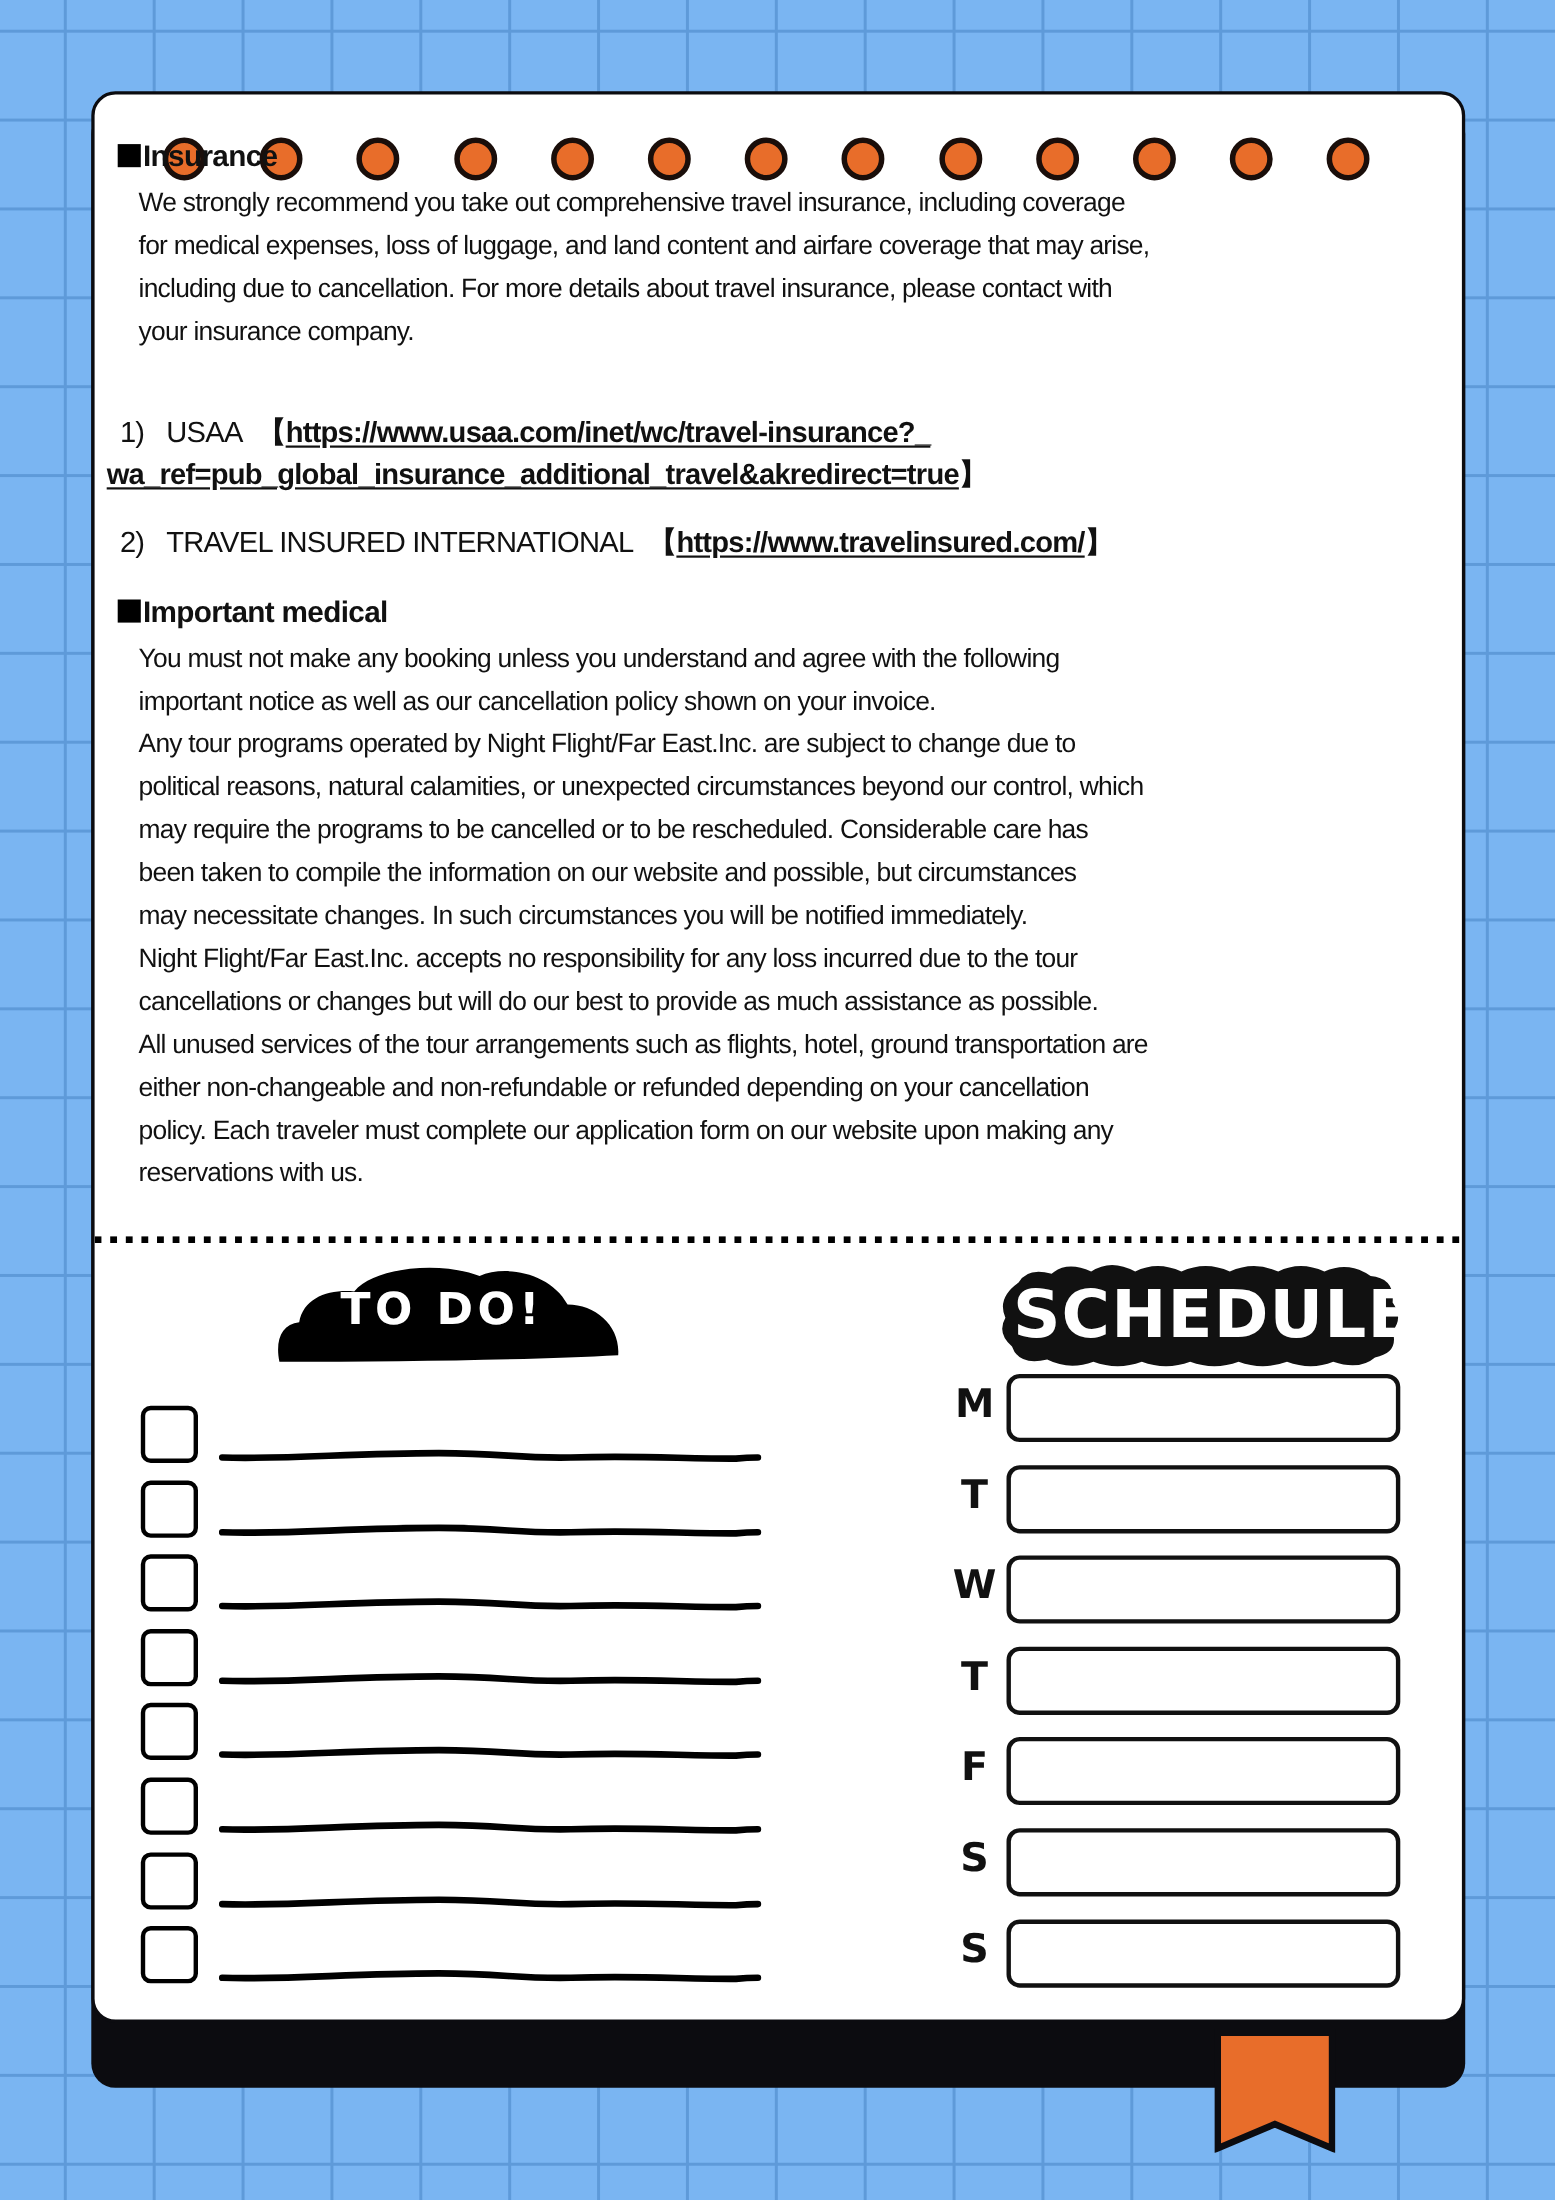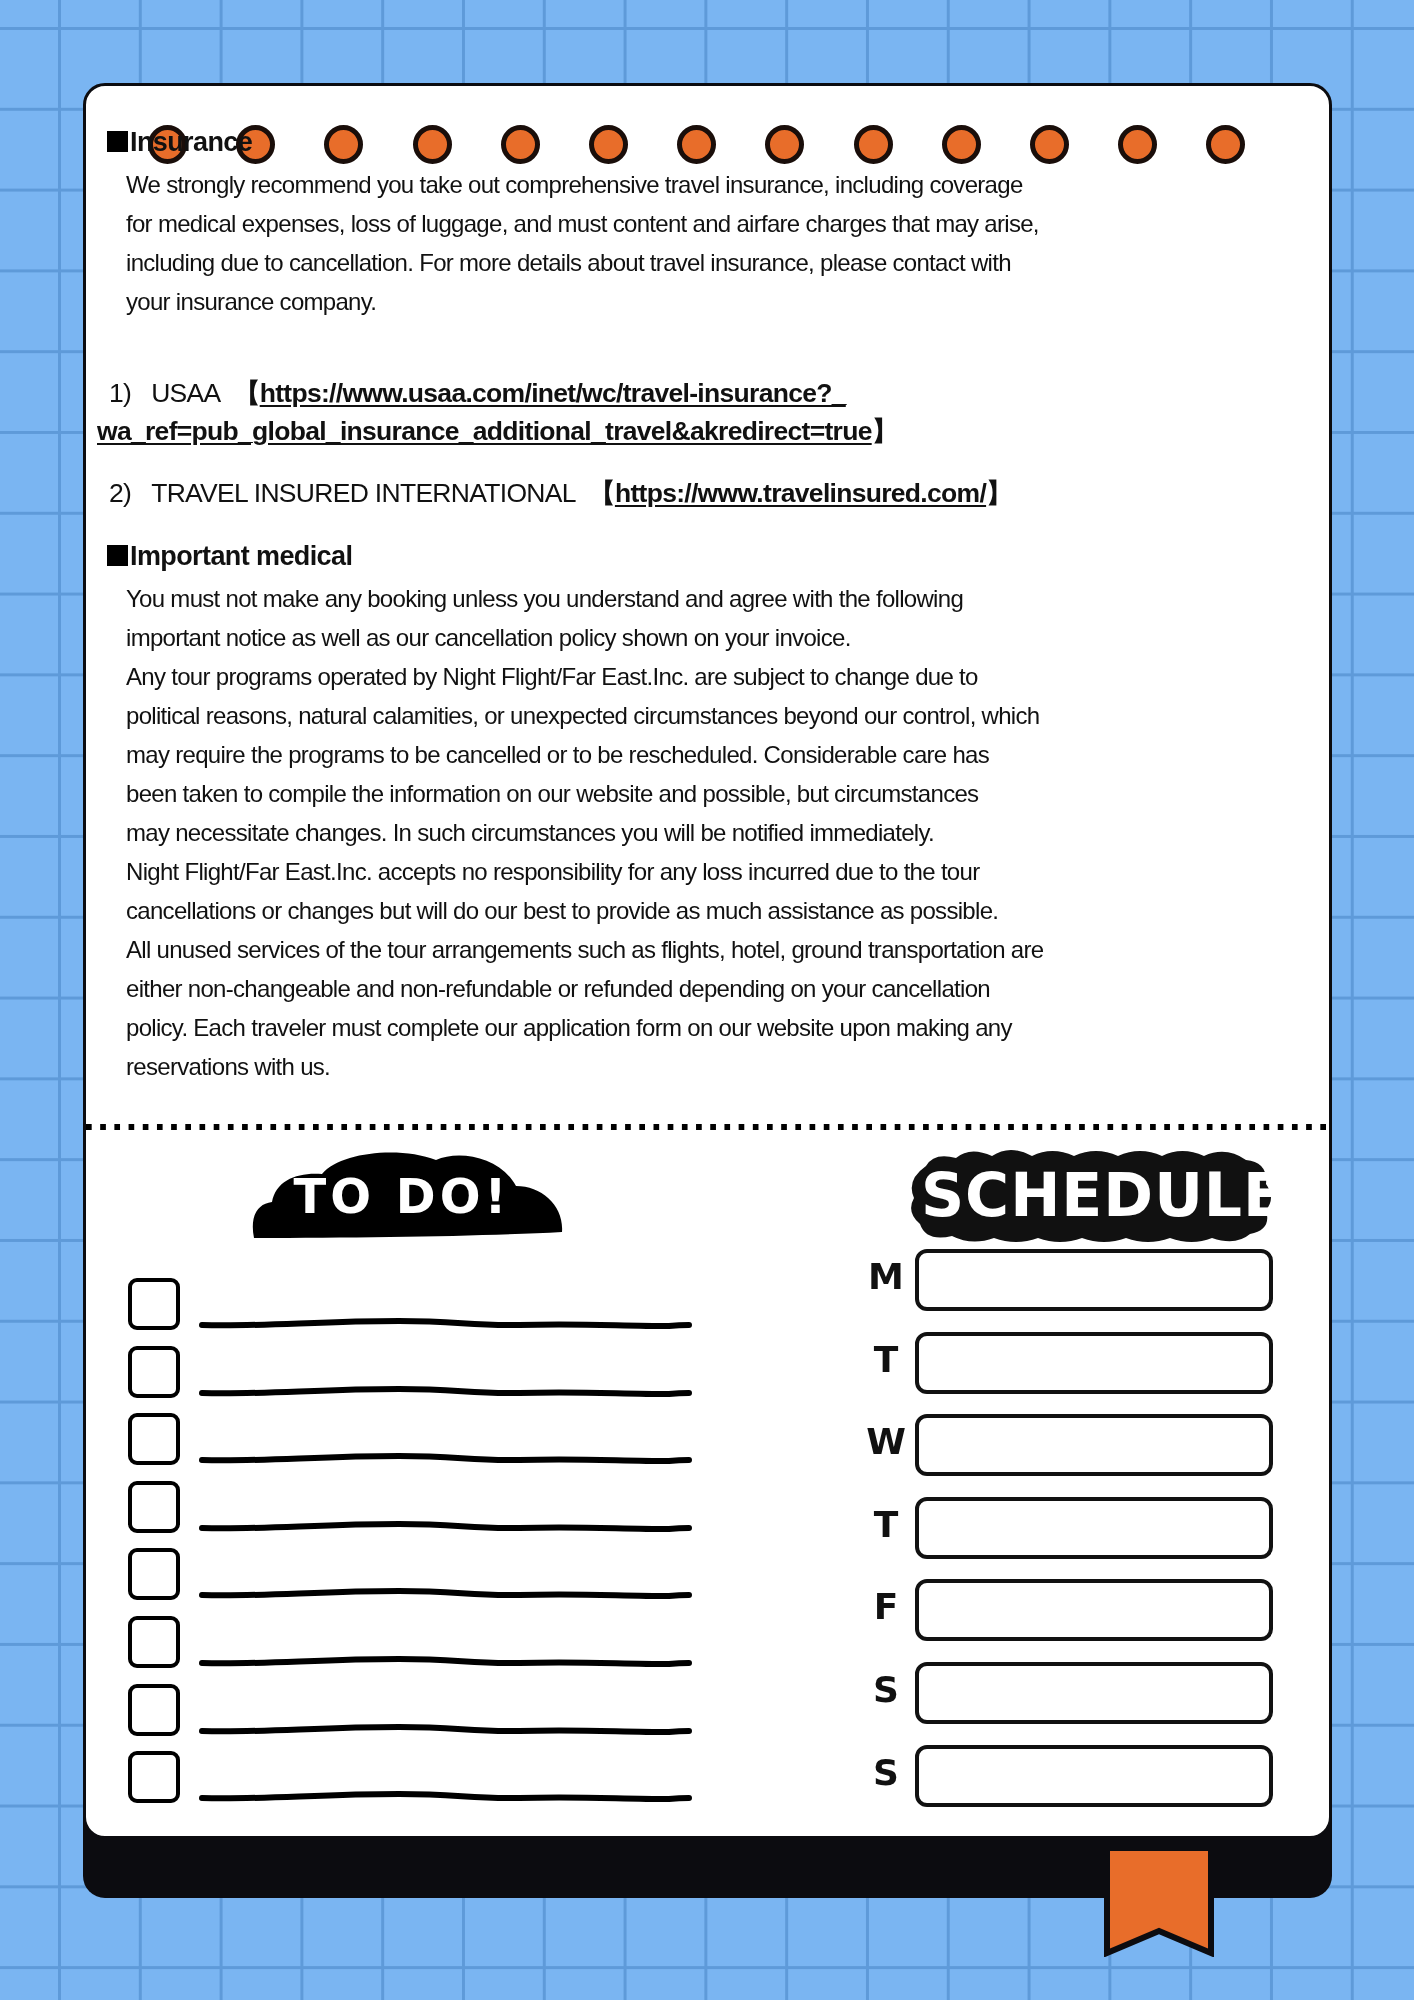--- a/index.html
+++ b/index.html
@@ -100,7 +100,7 @@
     </div>
     <div class="para" style="top:79px;">
       <div>We strongly recommend you take out comprehensive travel insurance, including coverage</div>
-      <div>for medical expenses, loss of luggage, and must content and airfare charges that may arise,</div>
+      <div>for medical expenses, loss of luggage, and land content and airfare coverage that may arise,</div>
       <div>including due to cancellation. For more details about travel insurance, please contact with</div>
       <div>your insurance company.</div>
     </div>

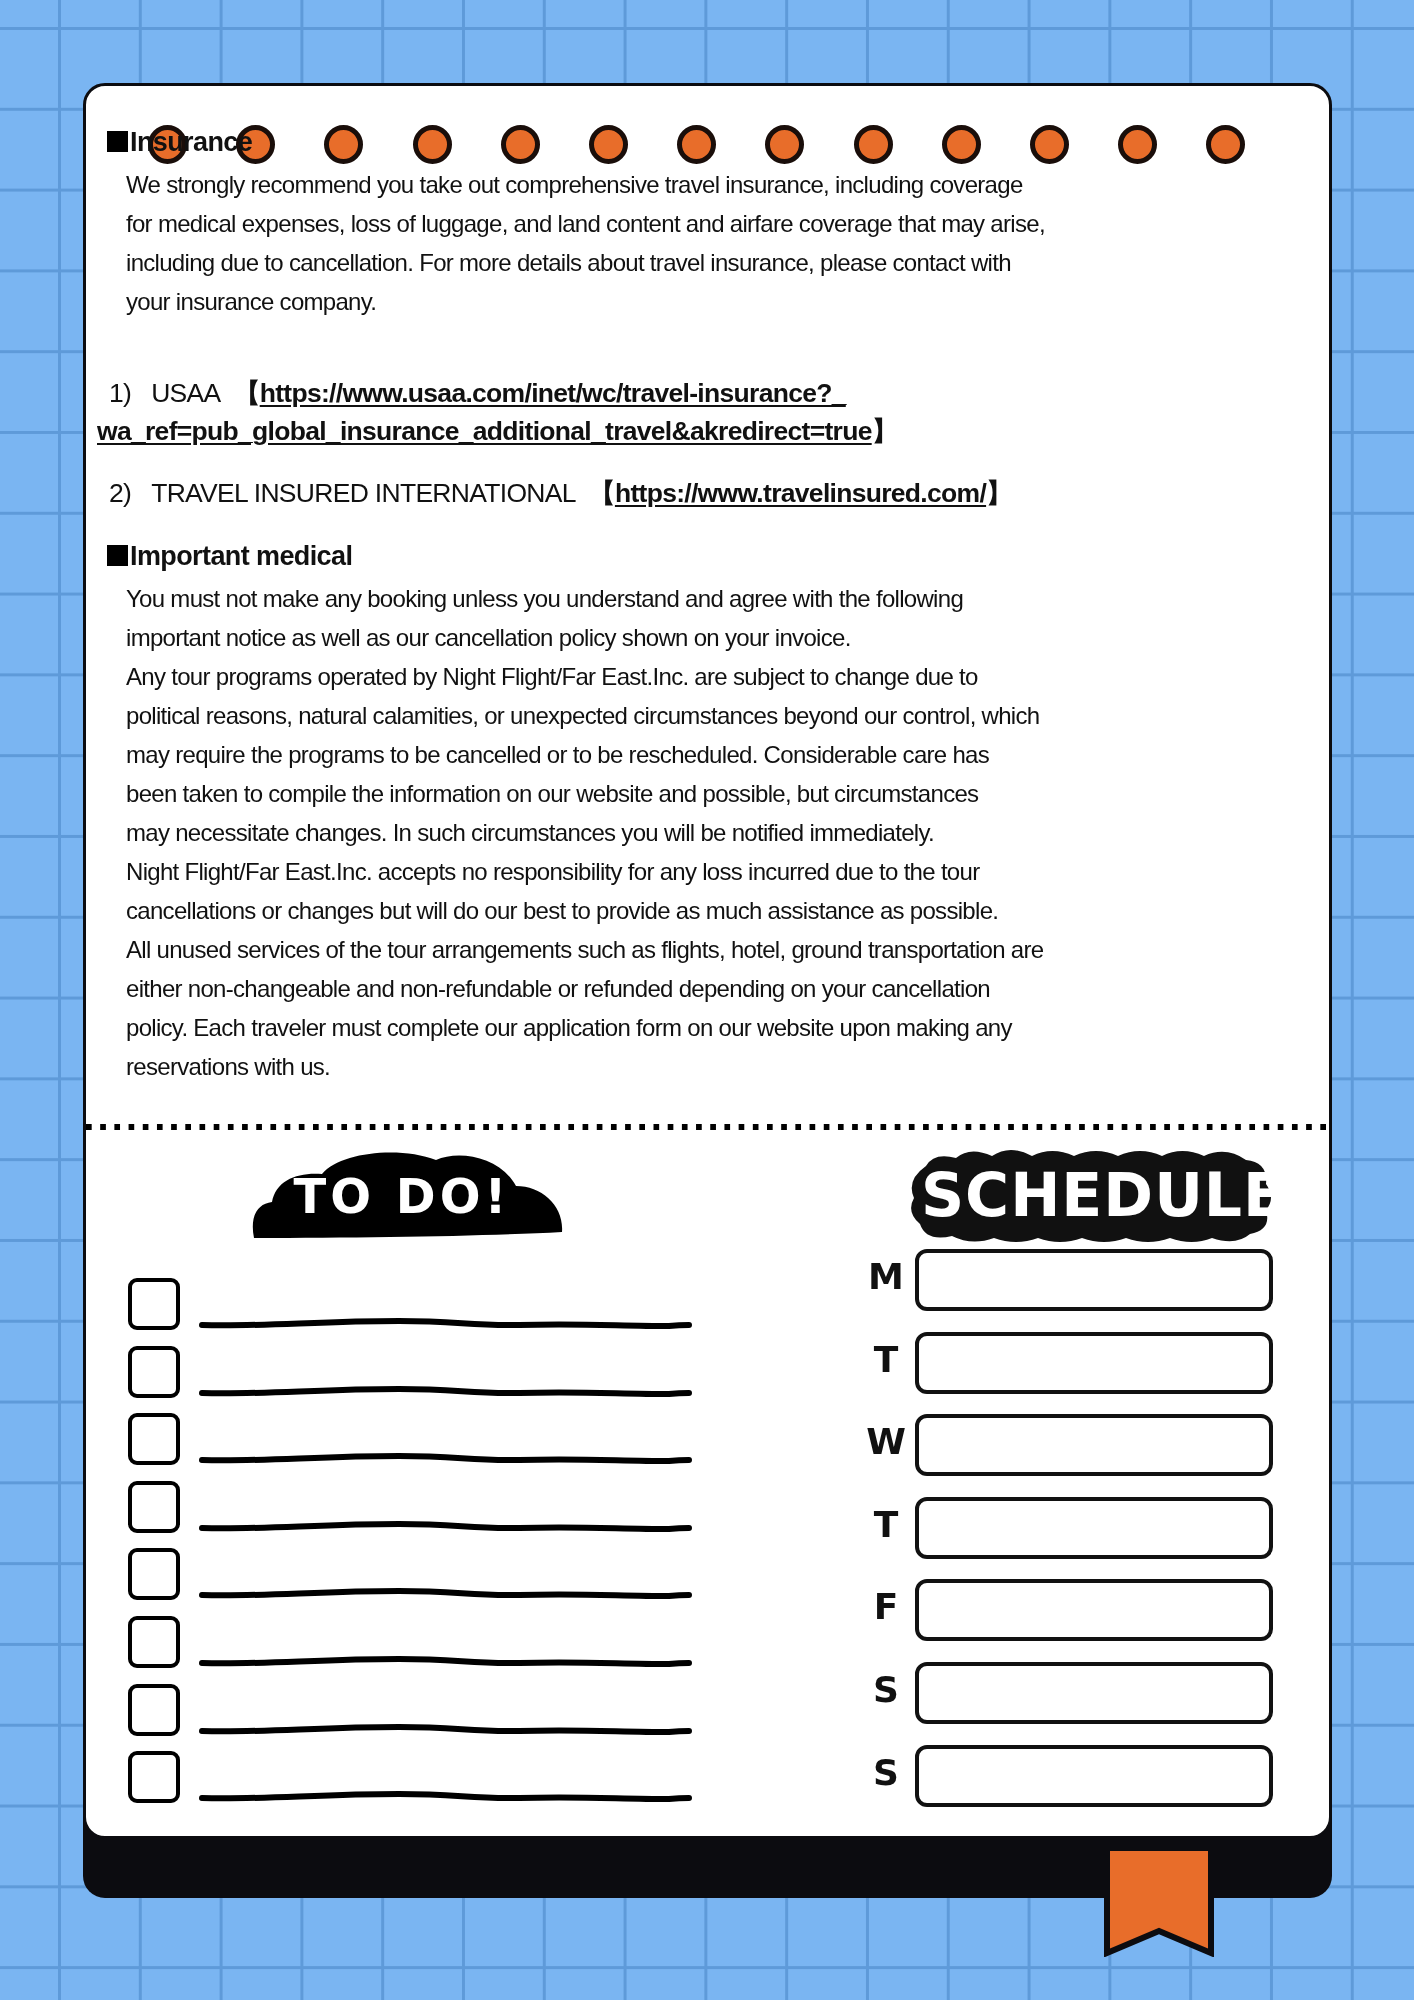--- a/index.html
+++ b/index.html
@@ -141,7 +141,7 @@
       <svg width="316" height="98" viewBox="0 0 316 98">
         <path d="M4,92 C0,72 6,58 22,56 C26,34 48,26 72,28 C90,6 150,0 186,14 C208,4 250,10 266,40 C292,40 314,60 312,86 C240,90 120,92 4,92 Z" fill="#000"></path>
       </svg>
-      <div class="cloud-text" style="top:22px; font-size:48px; letter-spacing:4px; left:-6px;">TO DO!</div>
+      <div class="cloud-text" style="top:22px; font-size:40px; letter-spacing:4px; left:-6px;">TO DO!</div>
     </div>
 
     <div class="cloud" style="left:820px; top:1060px; width:370px; height:100px;">

